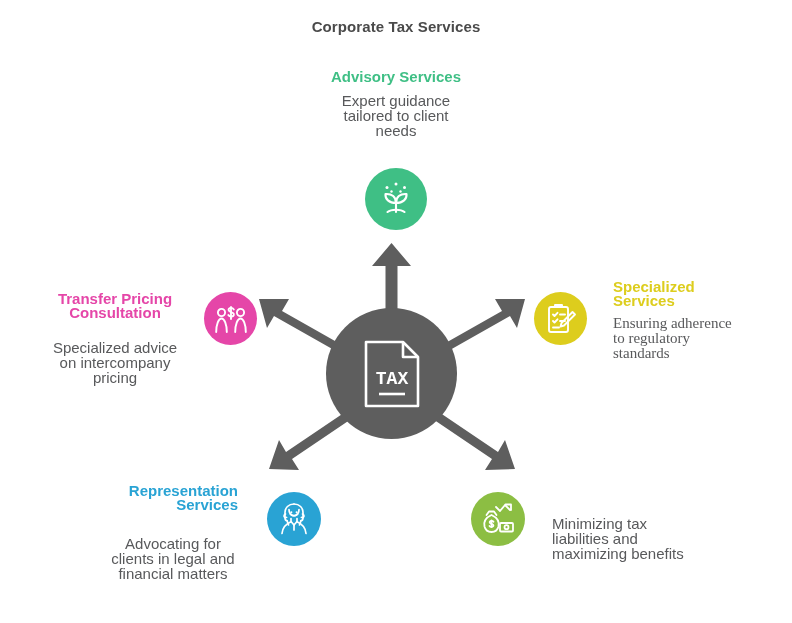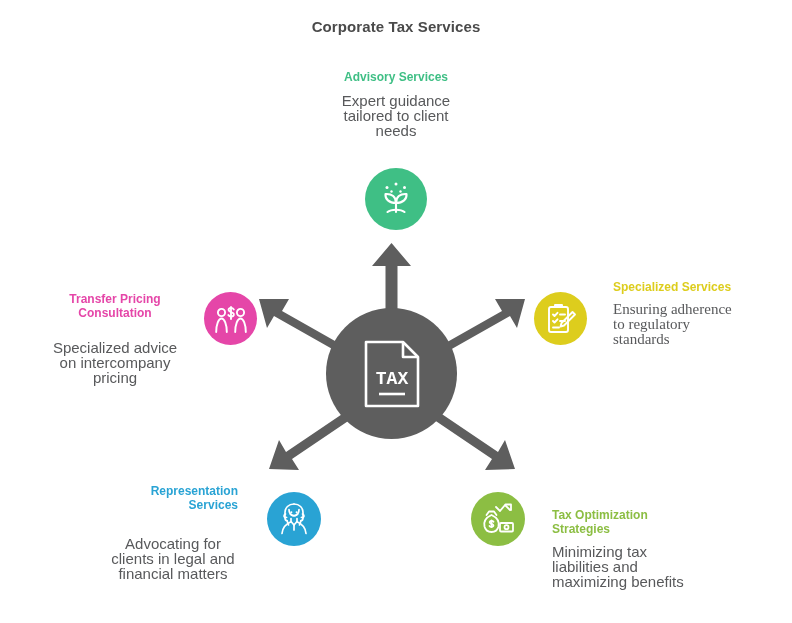--- a/index.html
+++ b/index.html
@@ -80,7 +80,7 @@
   
   .label-block { position: absolute; }
   .label-title {
-    font-size: 12px;
+    font-size: 15px;
     font-weight: bold;
     line-height: 14px;
     margin: 0 0 6px 0;

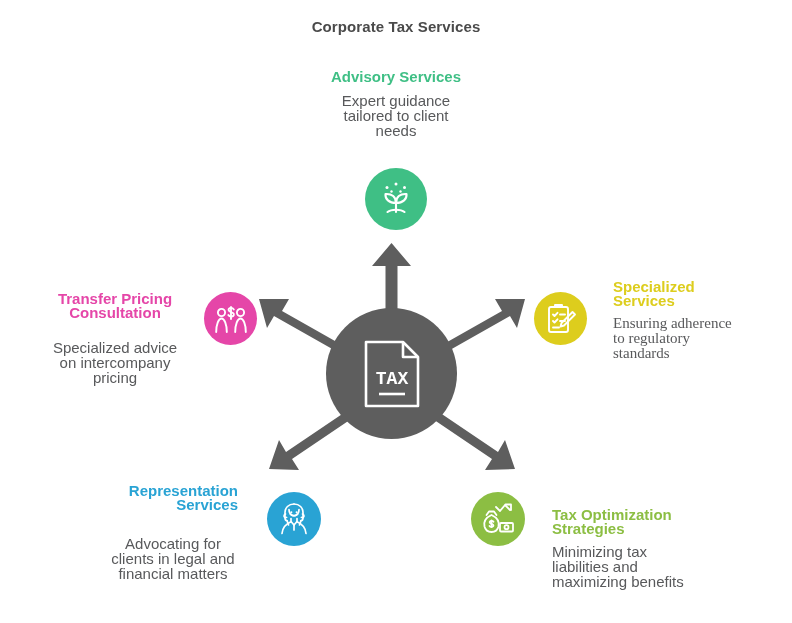--- a/index.html
+++ b/index.html
@@ -200,7 +200,6 @@
   </svg>
 </div>
 <div class="label-block lbl-opt">
-  <div class="label-title" style="color:#8cbe43;">Tax Optimization Strategies</div>
   <div class="label-desc">Minimizing tax liabilities and maximizing benefits</div>
 </div>
 

